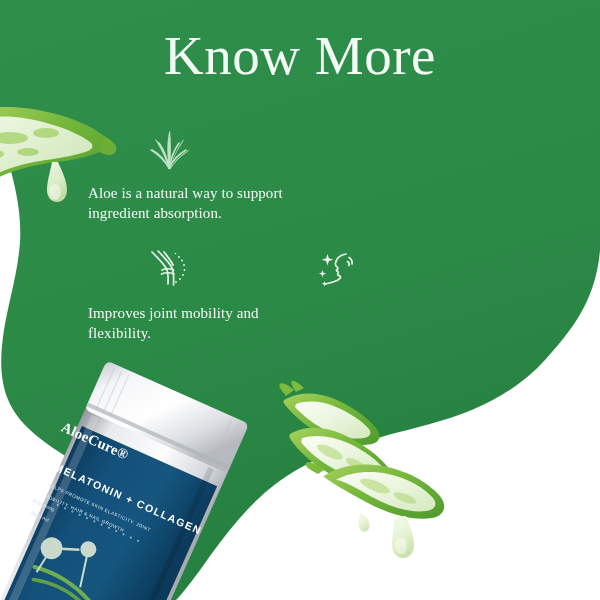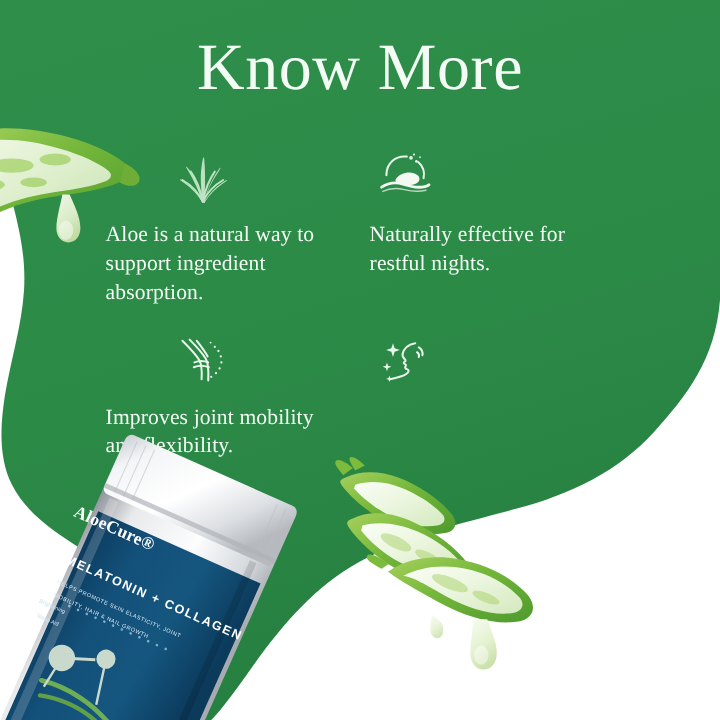--- a/index.html
+++ b/index.html
@@ -74,7 +74,7 @@
   .feat-text {
     color: #f4fbf5;
     font-family: "Liberation Serif", serif;
-    font-size: 18px;
+    font-size: 15px;
     line-height: 1.33;
     letter-spacing: 0.1px;
   }

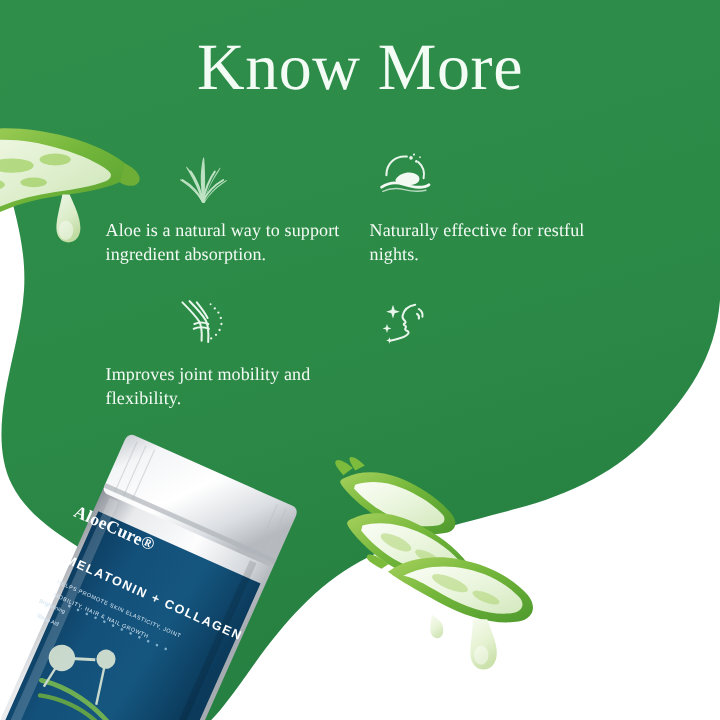--- a/index.html
+++ b/index.html
@@ -237,26 +237,6 @@
           <div class="feat-text">Aloe is a natural way to support ingredient absorption.</div>
         </div>
 
-        <div class="feat right">
-          <svg class="feat-icon" viewBox="0 0 46 46">
-            <g fill="none" stroke="#E8F5EA" stroke-width="1.7" stroke-linecap="round" stroke-linejoin="round">
-              <path d="M8 20 C8 9.5 16 3.5 25 4.5"></path>
-              <path d="M34.5 9 C38.5 12.5 40 17.5 39 22.5"></path>
-            </g>
-            <g fill="#E8F5EA">
-              <circle cx="28.5" cy="5.6" r="1.5"></circle>
-              <circle cx="33" cy="8.5" r="1.1"></circle>
-              <circle cx="31" cy="2.8" r="0.9"></circle>
-              <circle cx="36" cy="5" r="0.7"></circle>
-            </g>
-
-            <path d="M16 23 C19 18.5 26 16.5 31.5 18.5 C35 19.8 36.5 22.5 35 25 C33 28.2 25 29.5 19.5 27.5 C16.2 26.3 14.8 24.7 16 23 Z" fill="#F2F9F3"></path>
-
-            <path d="M4 30 C10 26 16 25.5 22 27.5 C28 29.5 34 31 40 29.5 C42 29 43 28.5 43.5 28" fill="none" stroke="#F2F9F3" stroke-width="2.3" stroke-linecap="round"></path>
-            <path d="M5 33.5 C11 30.5 17 30.5 23 32 C29 33.5 35 34 41 32.5" fill="none" stroke="#F2F9F3" stroke-width="1.2" stroke-linecap="round" opacity="0.7"></path>
-          </svg>
-          <div class="feat-text">Naturally effective for restful nights.</div>
-        </div>
 
       </div>
 

